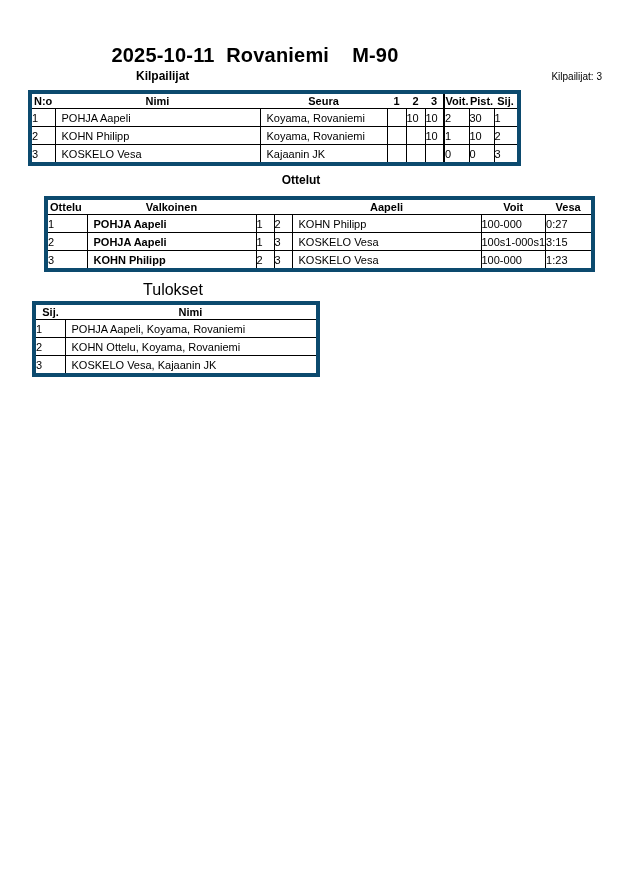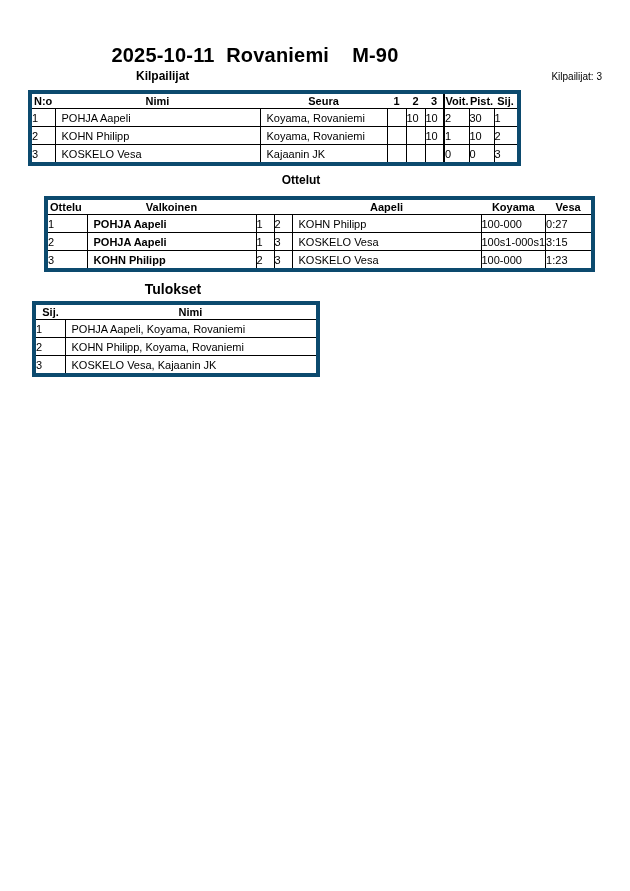--- a/index.html
+++ b/index.html
@@ -161,7 +161,7 @@
       <th class="c"></th>
       <th class="c"></th>
       <th class="c">Aapeli</th>
-      <th class="c">Koyama</th>
+      <th class="c">Voit</th>
       <th class="c">Vesa</th>
     </tr>
   </thead>

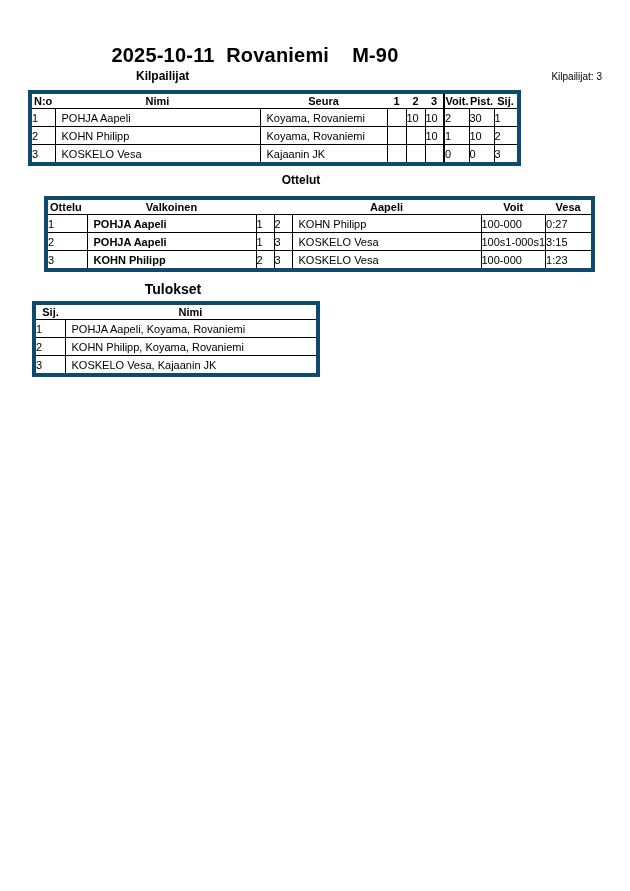--- a/index.html
+++ b/index.html
@@ -38,7 +38,7 @@
   #tulokset-title {
     top:281px; left:73px; width:200px;
     text-align:center;
-    font-size:14px; font-weight:bold;
+    font-size:16px; font-weight:normal;
   }
 
   table {

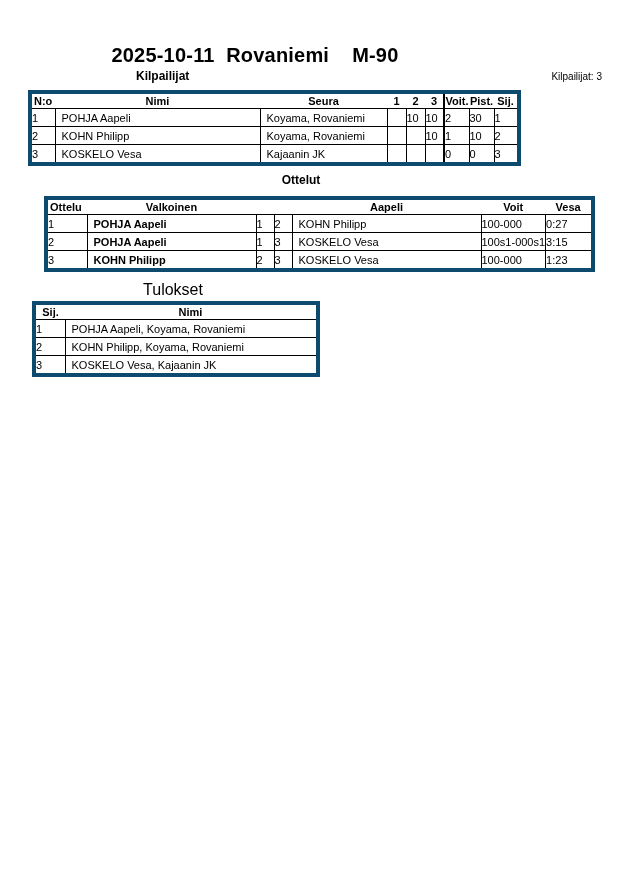--- a/index.html
+++ b/index.html
@@ -216,7 +216,7 @@
     </tr>
     <tr>
       <td class="c">2</td>
-      <td class="l">KOHN Philipp, Koyama, Rovaniemi</td>
+      <td class="l">KOHN Ottelu, Koyama, Rovaniemi</td>
     </tr>
     <tr>
       <td class="c">3</td>

